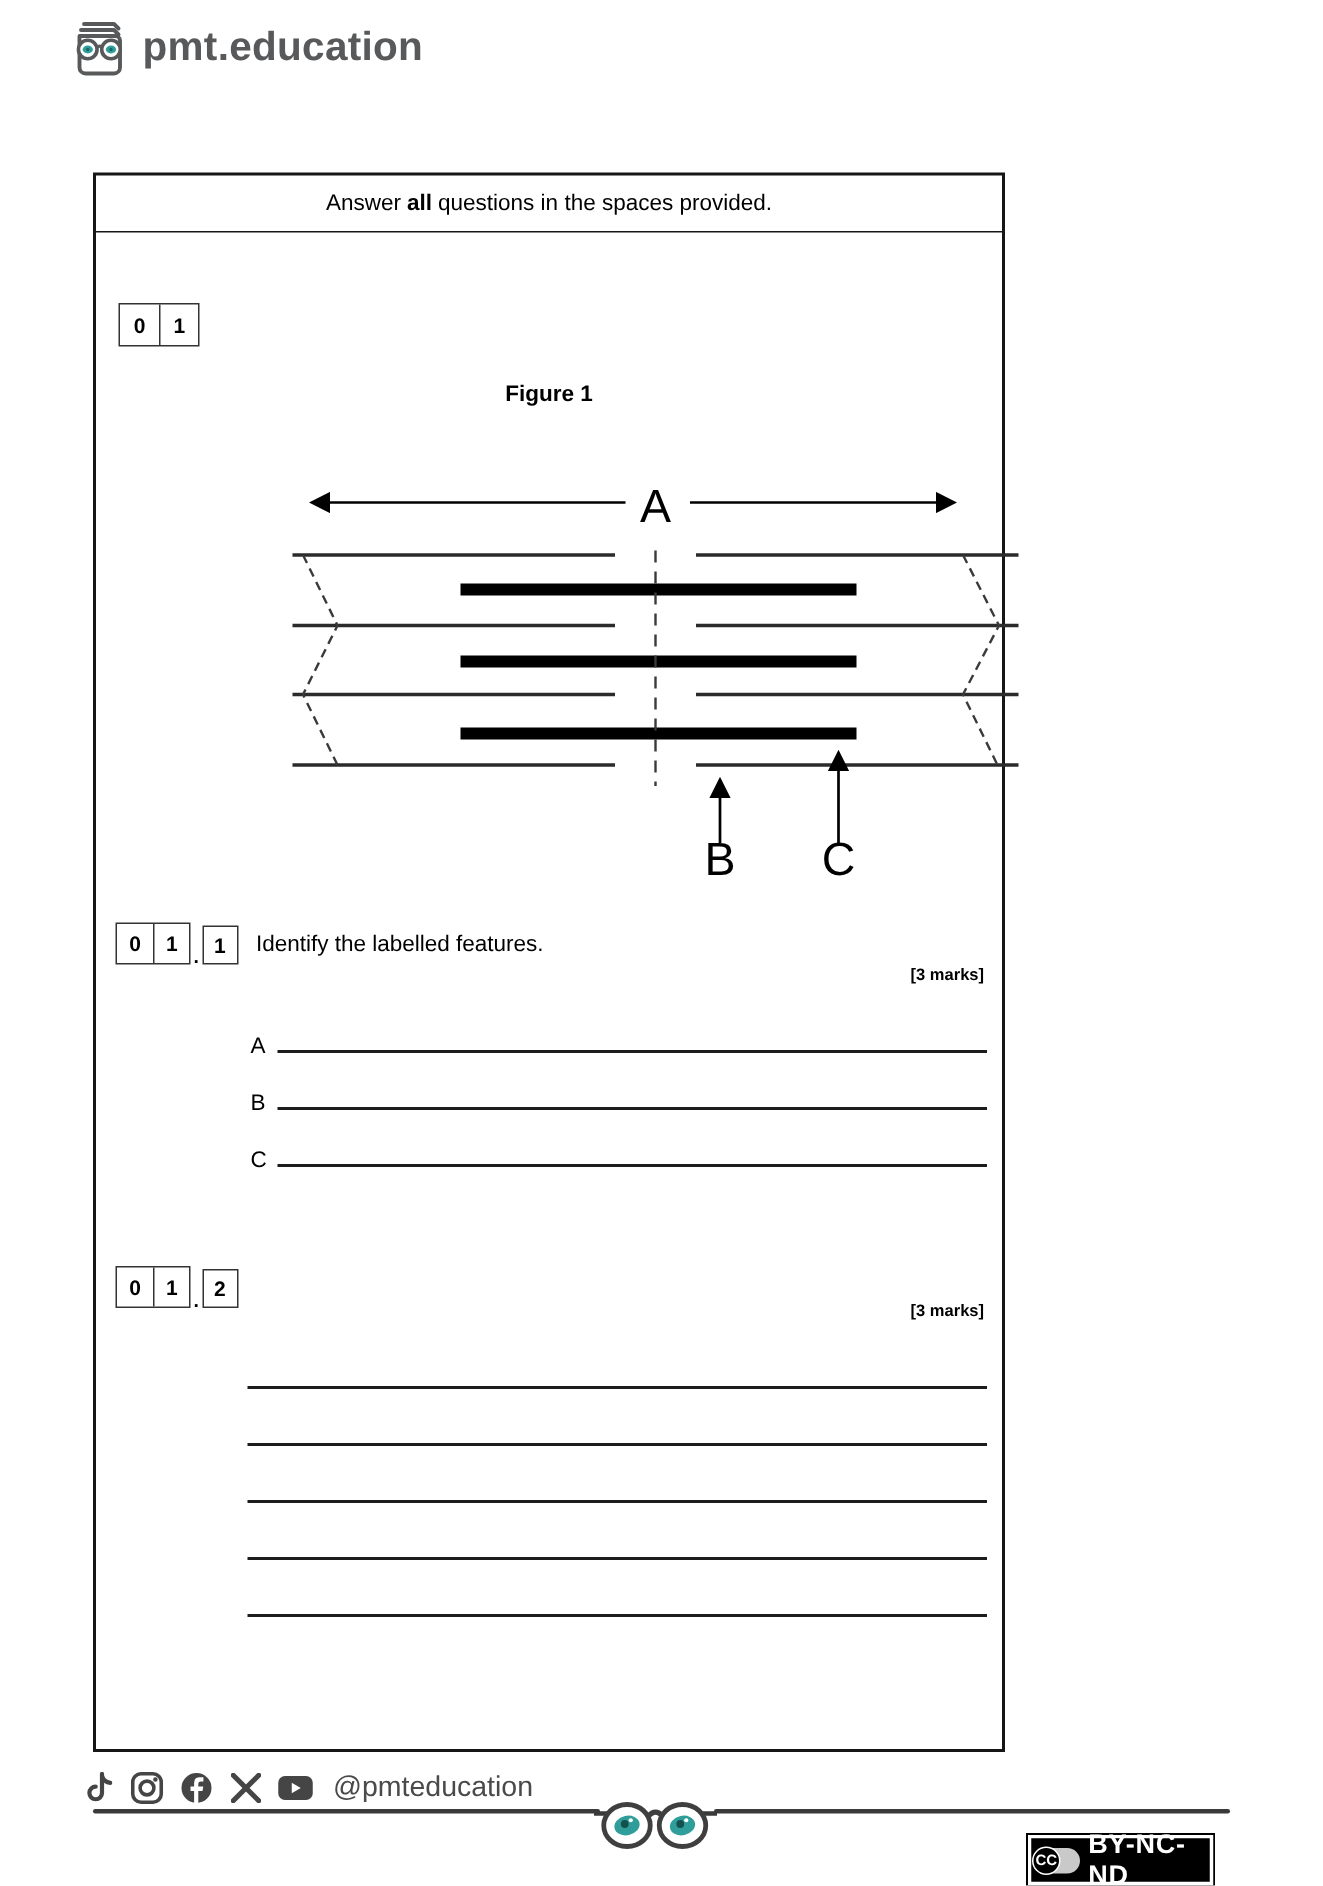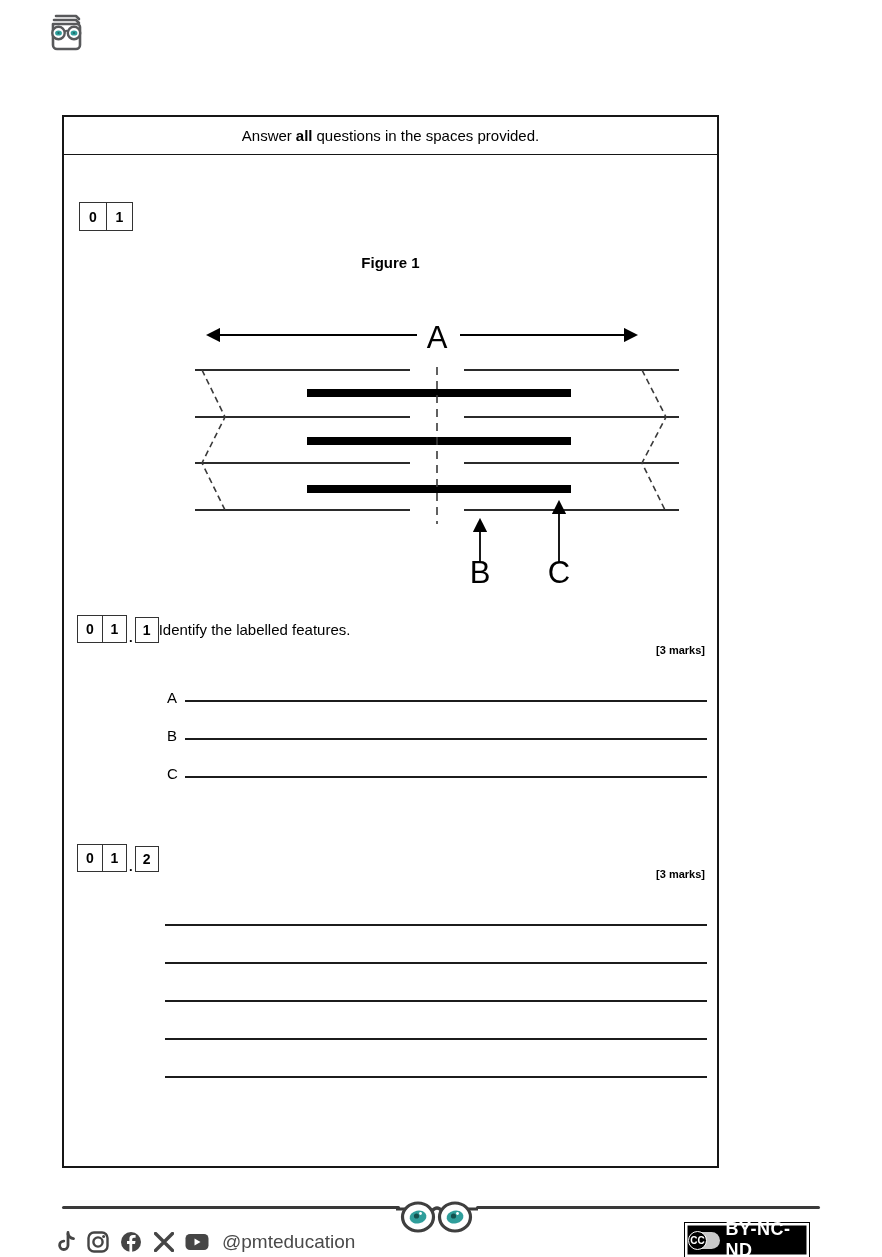--- a/index.html
+++ b/index.html
@@ -103,6 +103,7 @@
         <circle cx="29" cy="25" r="1.1" fill="#1d6563"></circle>
       </g>
     </svg>
+    <span class="brand-text">pmt.education</span>
   </div>
 
   <div class="exam-box">

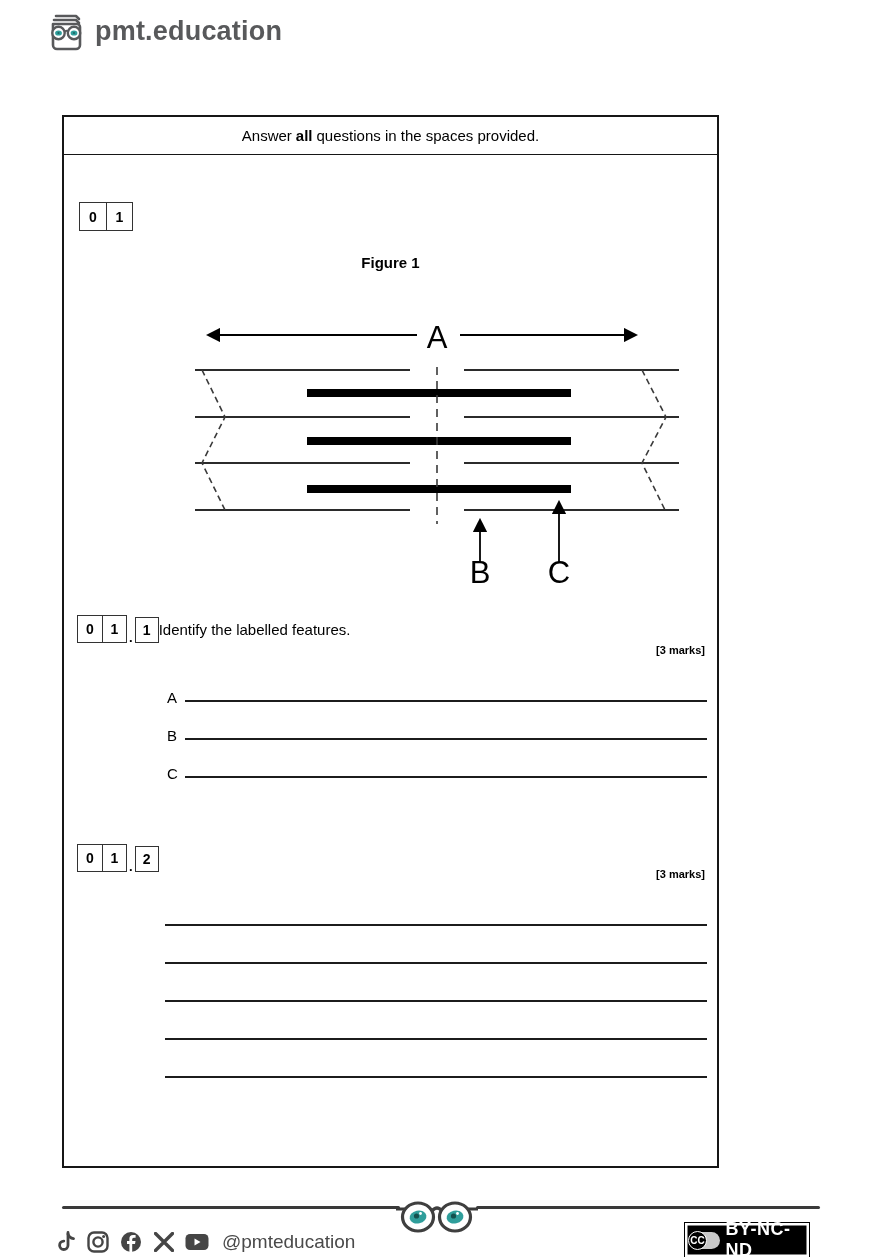--- a/index.html
+++ b/index.html
@@ -16,7 +16,7 @@
 
   
   .exam-box {
-    position:absolute; left:62px; top:115px; width:657px; height:1053px;
+    position:absolute; left:62px; top:115px; width:608px; height:1053px;
     border:2px solid #161616; background:#fff;
   }
   .instruction {

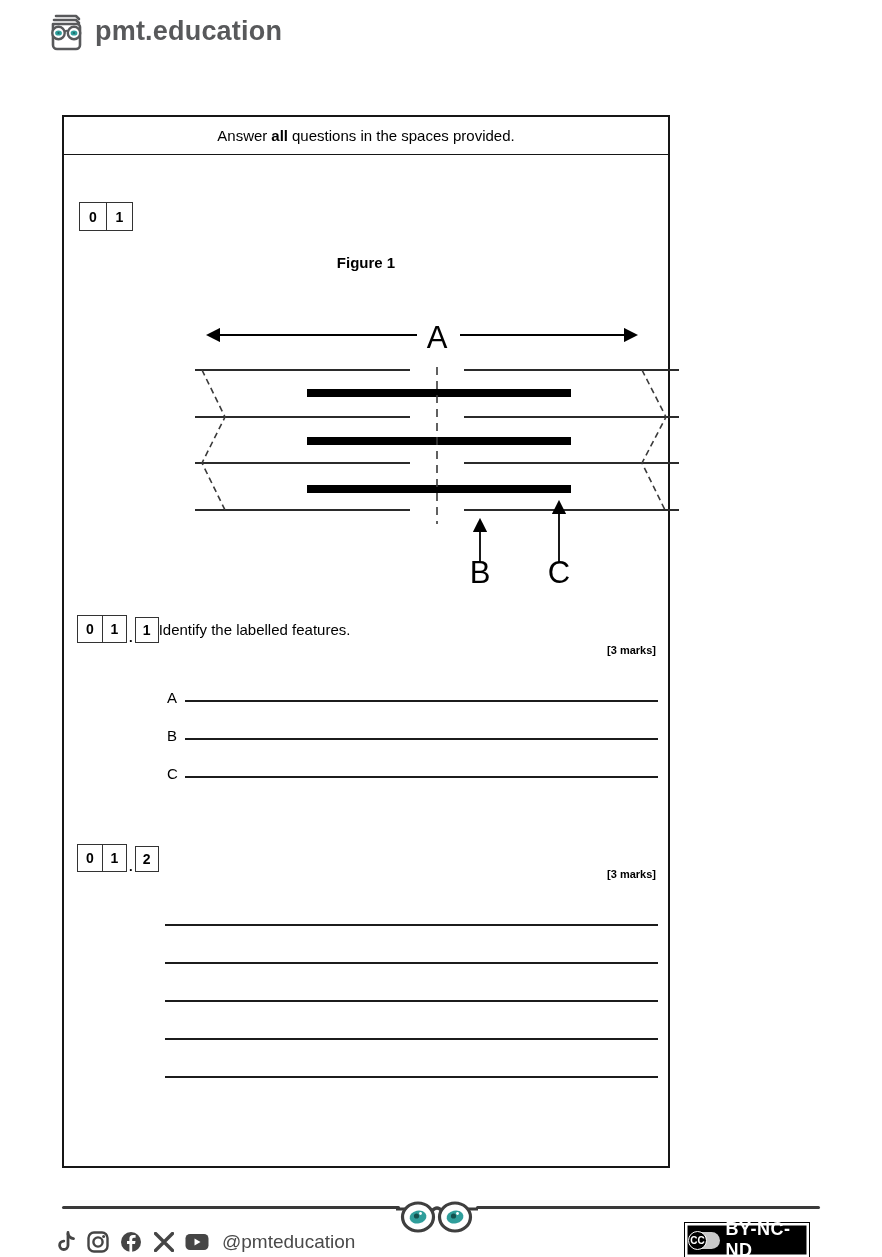--- a/index.html
+++ b/index.html
@@ -179,7 +179,7 @@
           <span class="cell sub">1</span>
         </div>
       </div>
-      <p class="q-stem" style="margin-left:0;">Identify the labelled features.</p>
+      <p class="q-stem" style="margin-left:12px;">Identify the labelled features.</p>
     </div>
     <div class="marks" style="top:527px;">[3 marks]</div>
 

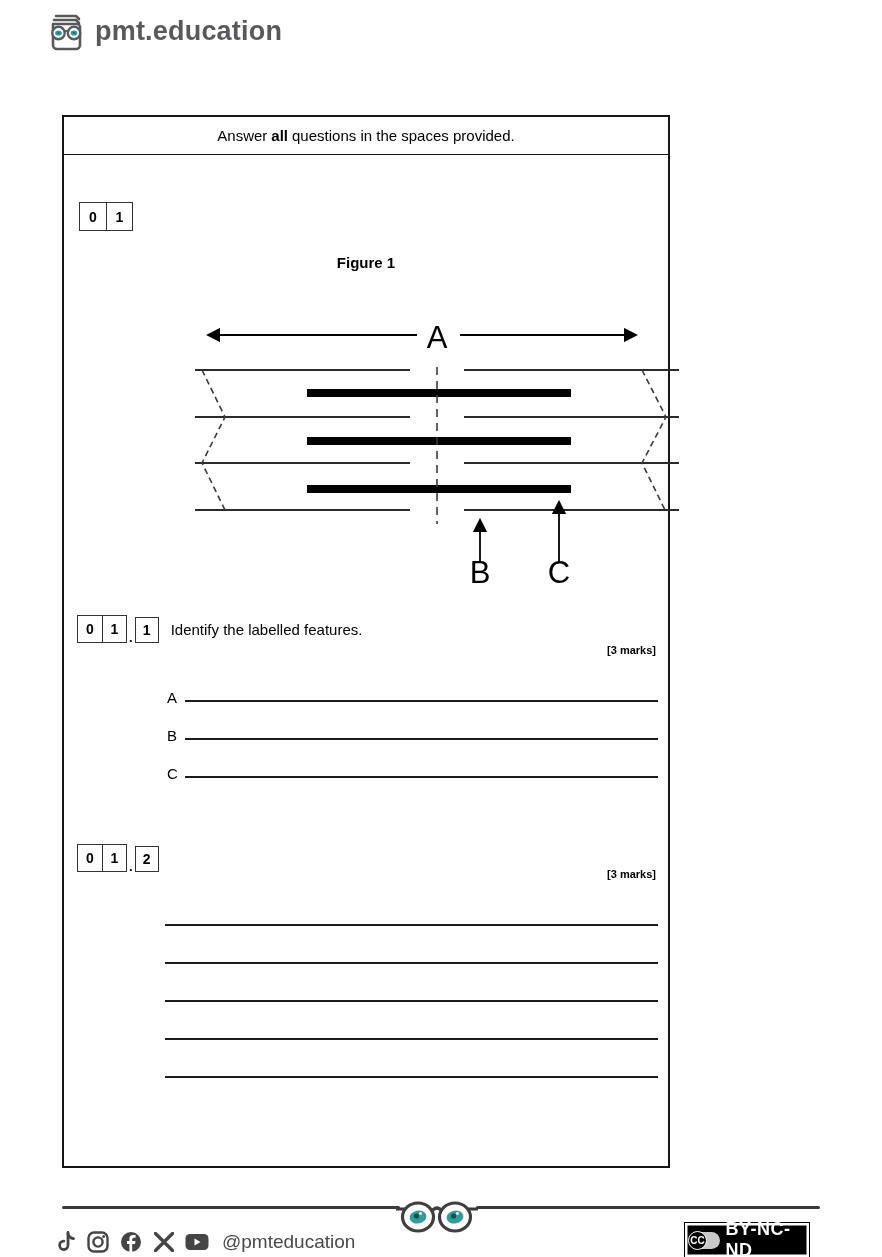--- a/index.html
+++ b/index.html
@@ -61,7 +61,7 @@
   .rule-left { left:0; width:338px; }
   .rule-right { left:414px; right:0; }
   .footer-glasses { position:absolute; left:392px; top:1196px; }
-  .social-row { position:absolute; left:53px; top:1230px; display:flex; align-items:center; gap:9px; }
+  .social-row { position:absolute; left:53px; top:1180px; display:flex; align-items:center; gap:9px; }
   .social-row .icon { display:flex; align-items:center; justify-content:center; width:24px; height:24px; }
   .handle { font-size:19px; color:#4a4a4a; margin-left:4px; }
 

